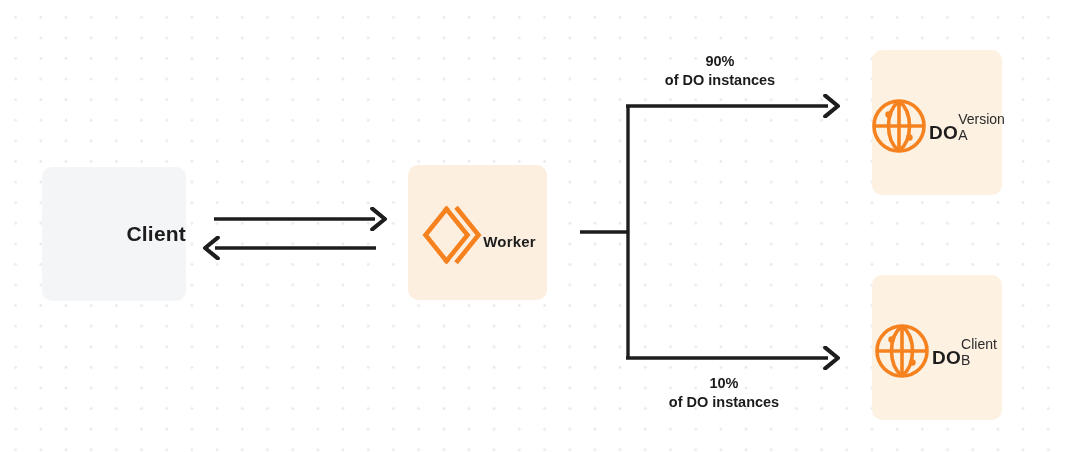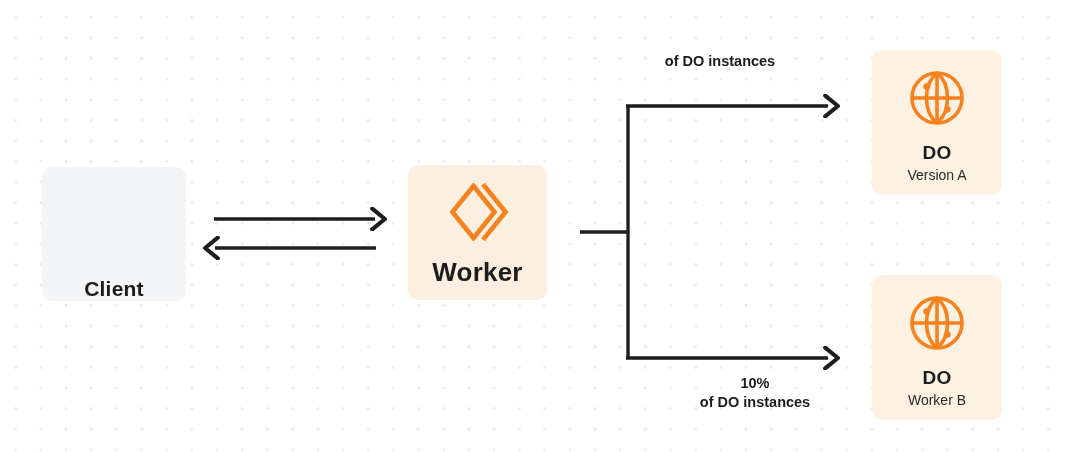--- a/index.html
+++ b/index.html
@@ -203,6 +203,7 @@
   </div>
 
   <div class="edge-label" id="label-top">
+    <span class="pct">90%</span>
     <span class="sub">of DO instances</span>
   </div>
 

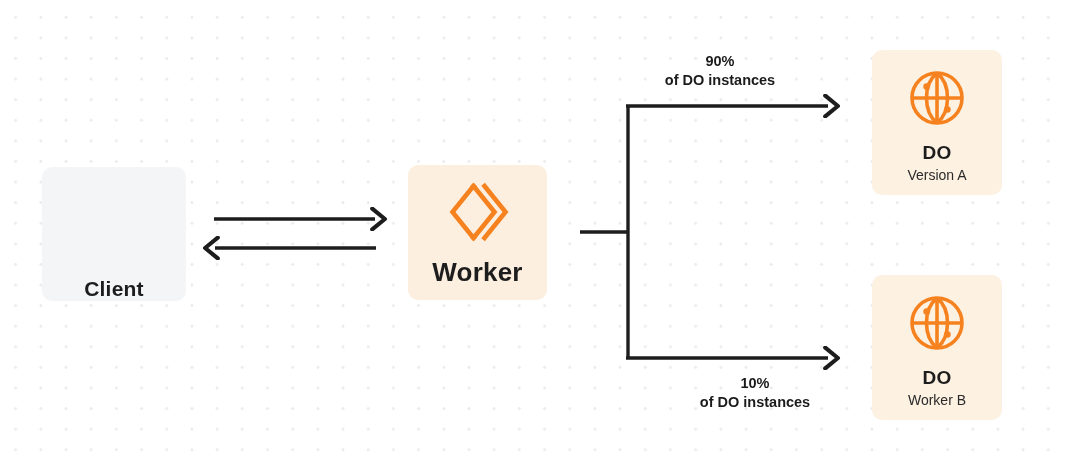--- a/index.html
+++ b/index.html
@@ -28,7 +28,7 @@
     position: absolute;
     box-sizing: border-box;
     display: flex;
-    flex-direction: column;
+    flex-direction: row;
     align-items: center;
     justify-content: center;
     border-radius: 10px;

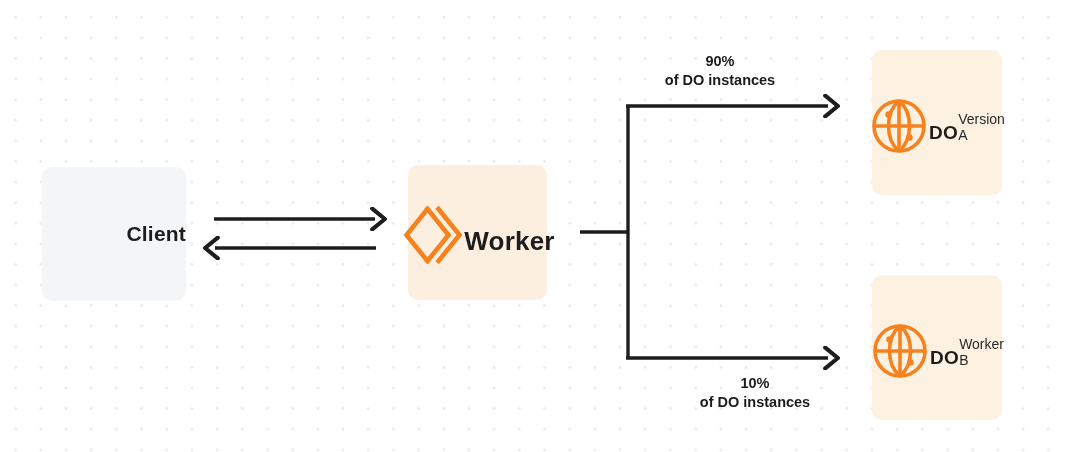--- a/index.html
+++ b/index.html
@@ -60,7 +60,7 @@
     padding-top: 4px;
   }
   #worker-node .node-title {
-    font-size: 26px;
+    font-size: 15px;
     font-weight: bold;
     color: #1d1d1d;
     margin-top: 14px;

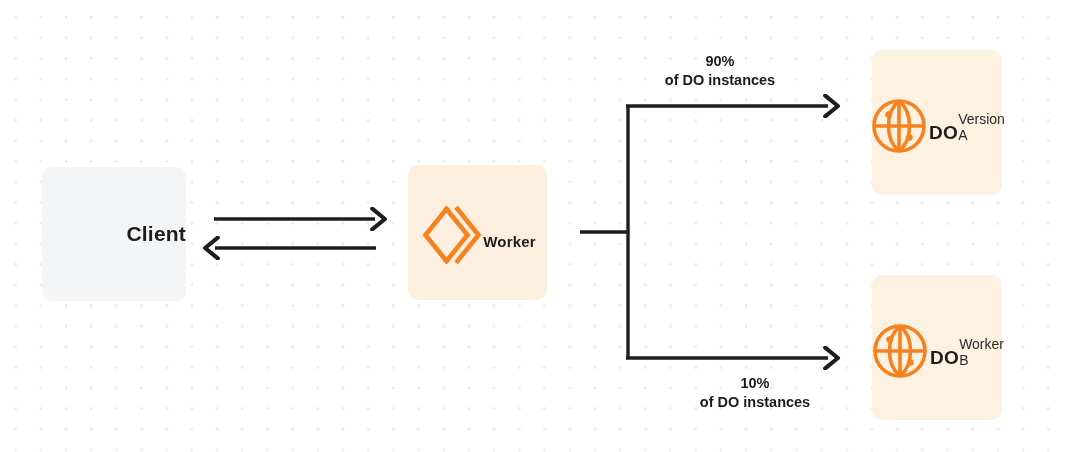--- a/index.html
+++ b/index.html
@@ -199,7 +199,7 @@
       </svg>
     </span>
     <div class="node-title">DO</div>
-    <div class="node-subtitle">Worker B</div>
+    <div class="node-subtitle">Client B</div>
   </div>
 
   <div class="edge-label" id="label-top">

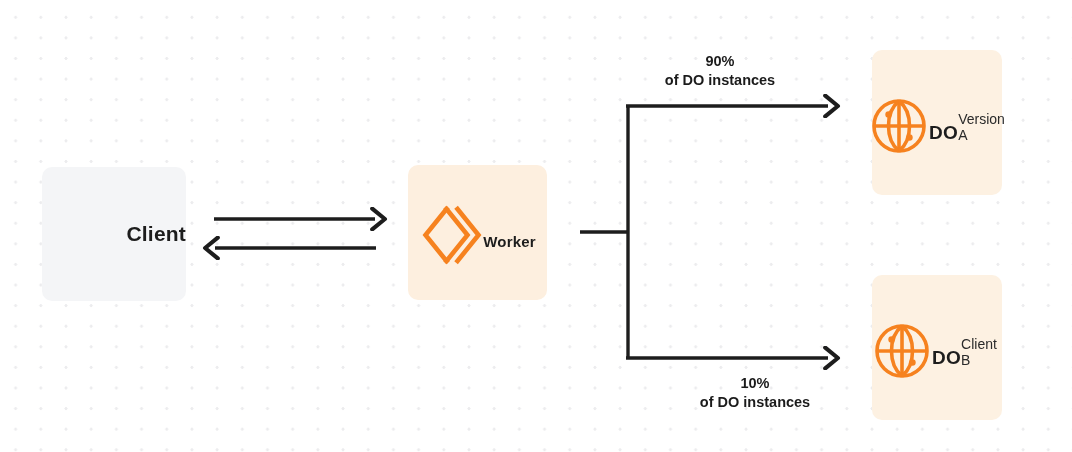--- a/index.html
+++ b/index.html
@@ -107,7 +107,7 @@
     white-space: nowrap;
   }
   #label-top  { left: 612px; top: 52px;  width: 216px; }
-  #label-bot  { left: 647px; top: 374px; width: 216px; }
+  #label-bot  { left: 616px; top: 374px; width: 216px; }
   .edge-label .pct { display: block; }
   .edge-label .sub { display: block; }
 

